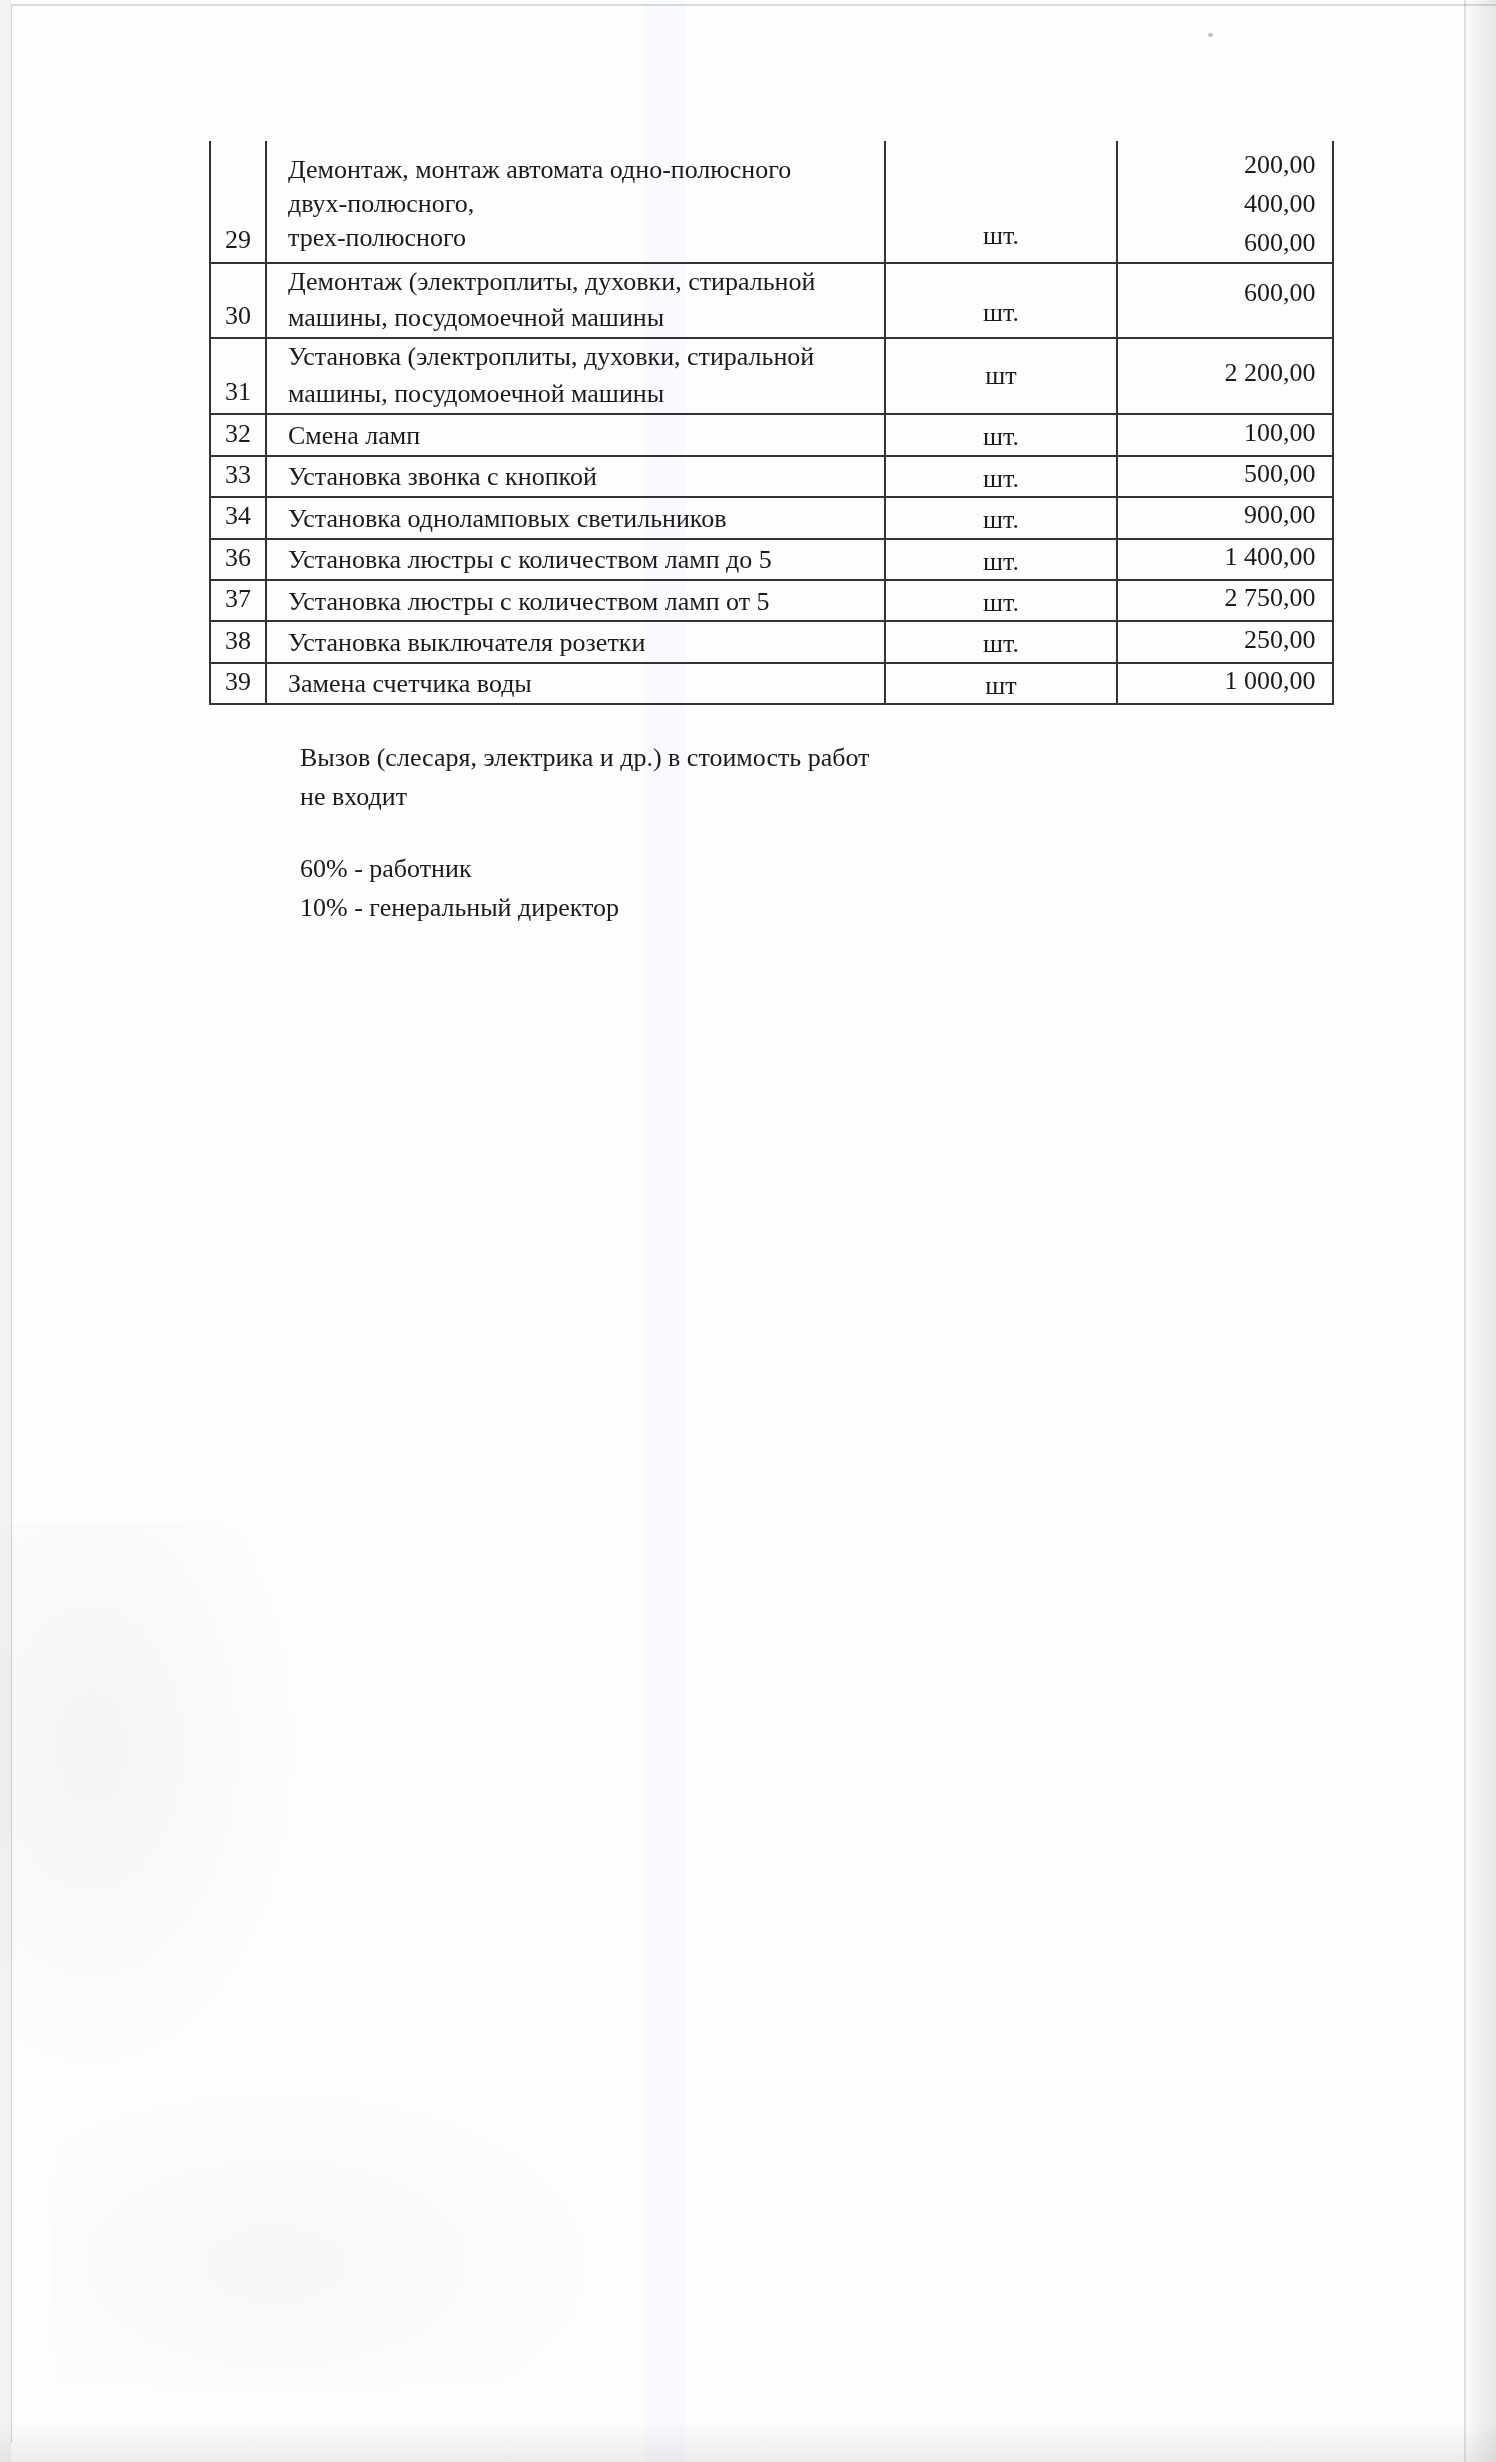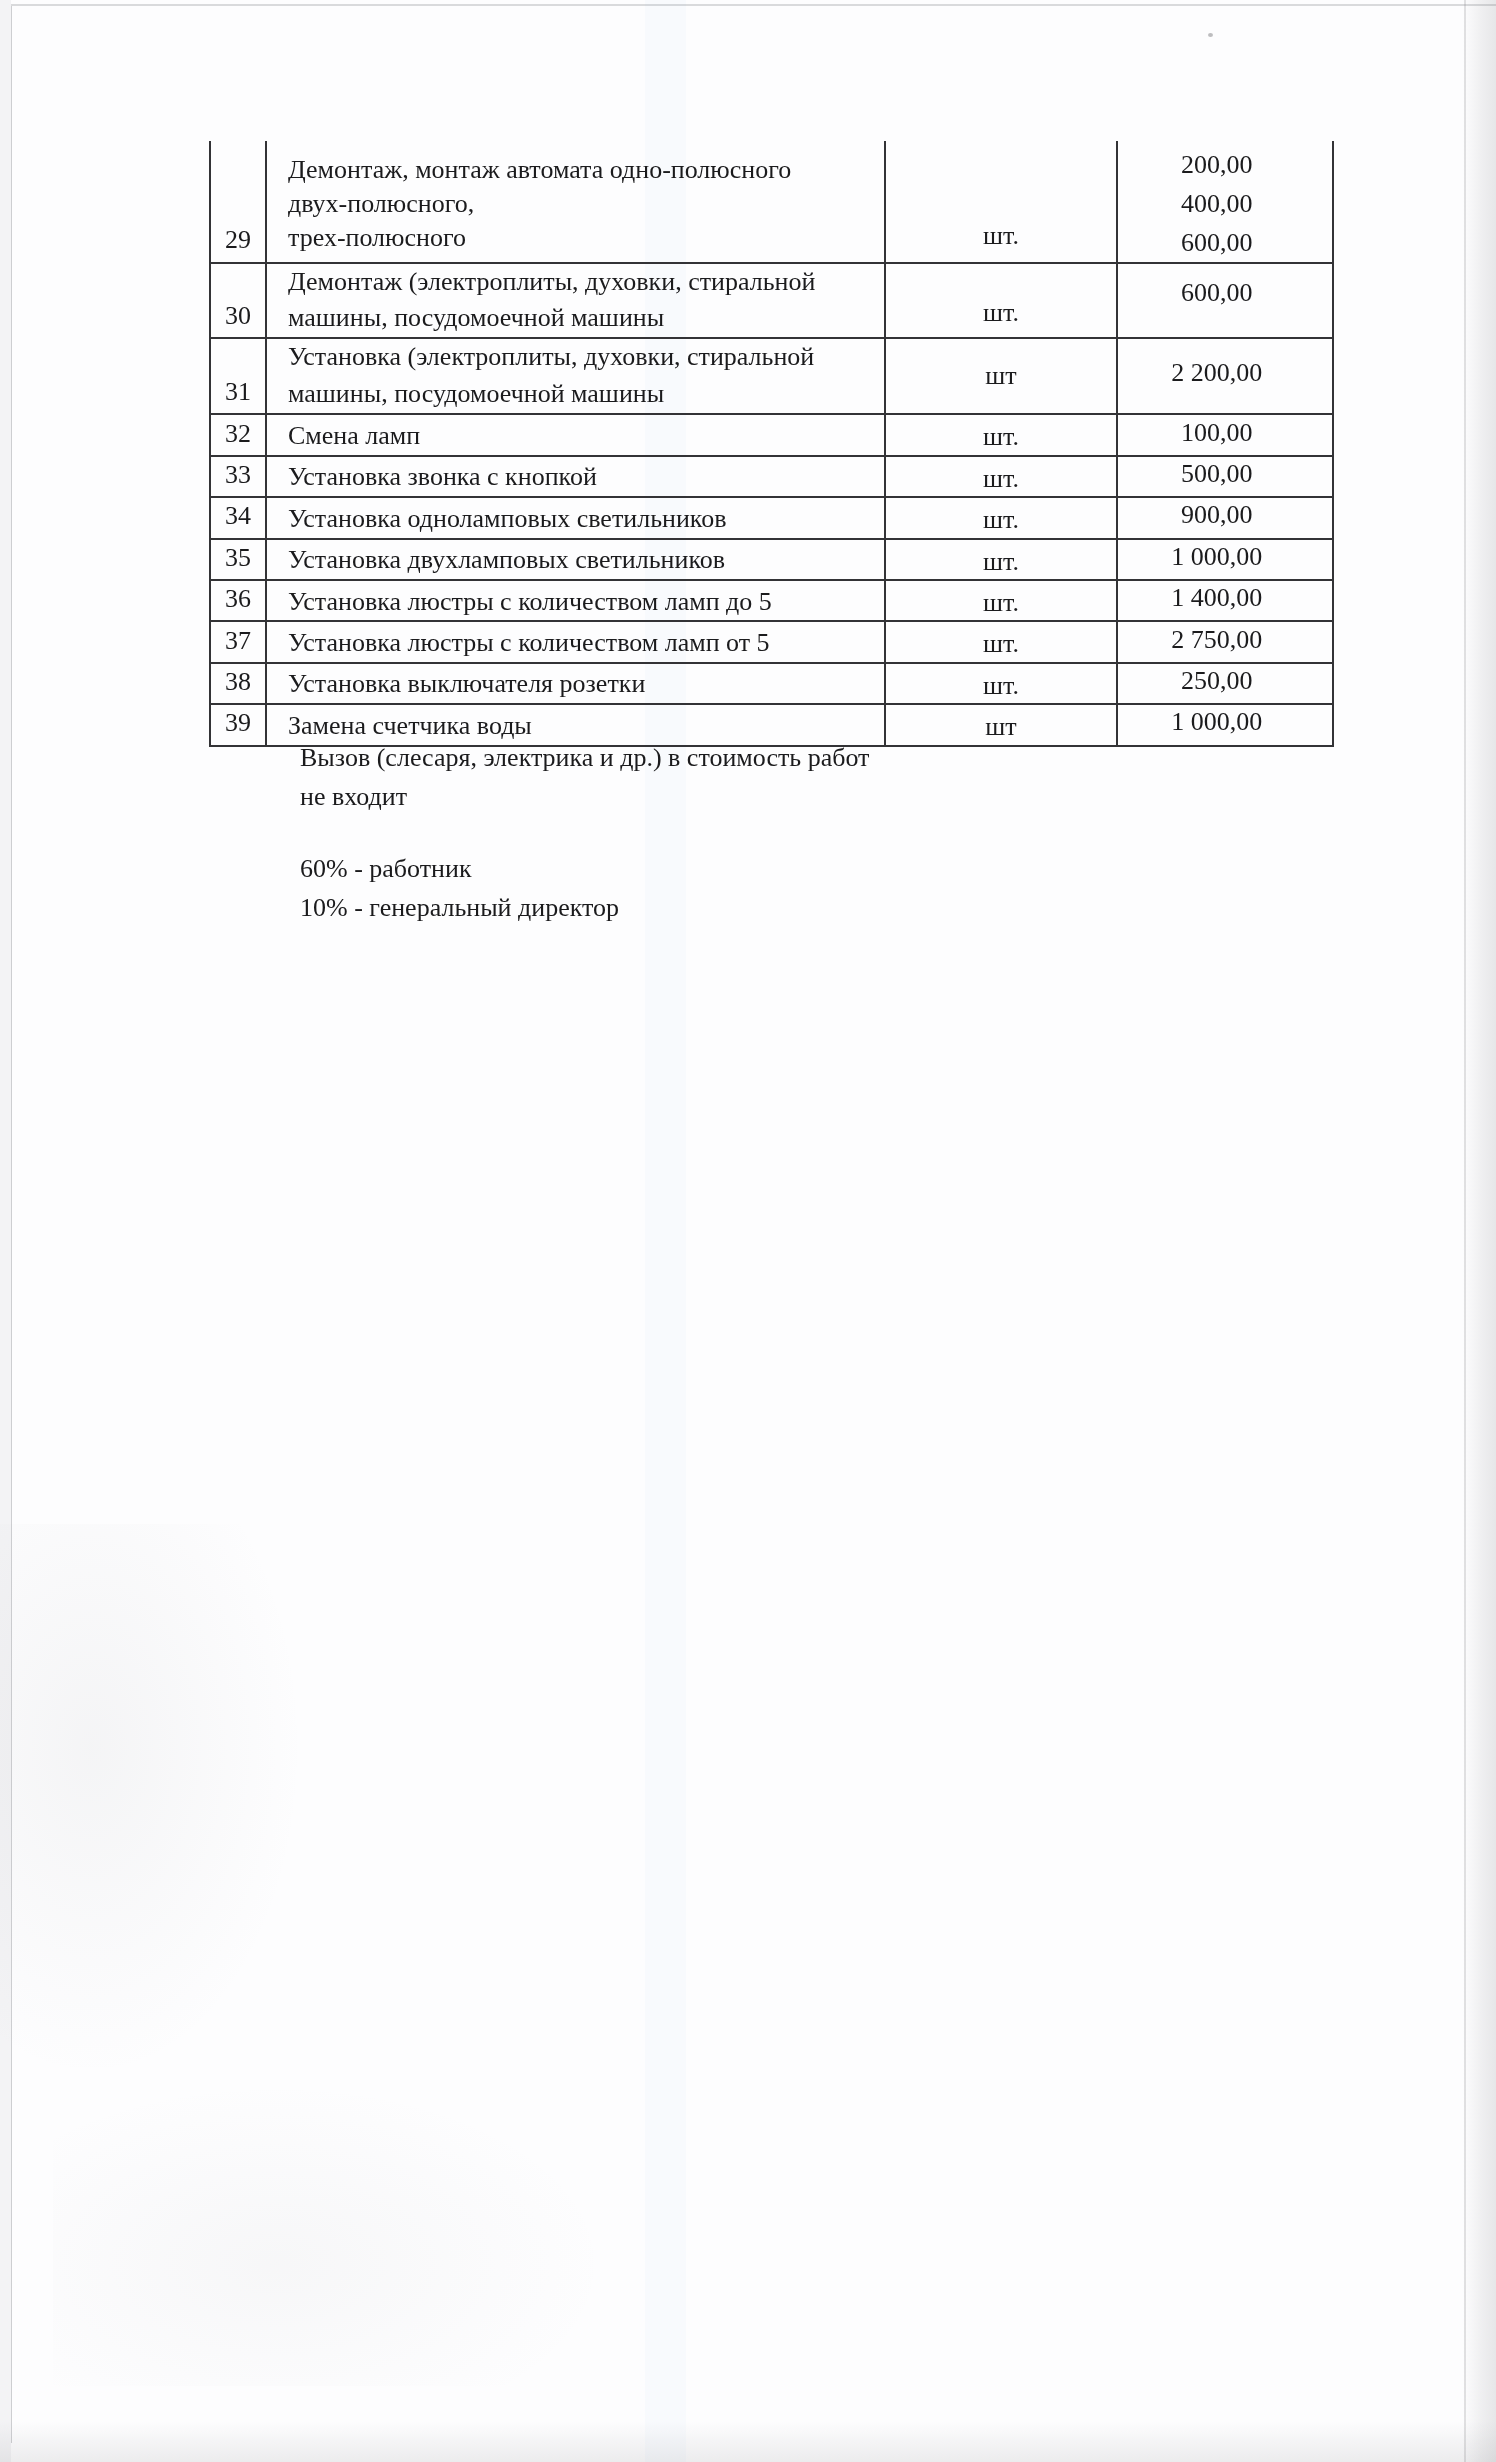--- a/index.html
+++ b/index.html
@@ -45,7 +45,7 @@
   .c-num{text-align:center;vertical-align:bottom;padding:0 0 4.7px 0;}
   .c-desc{vertical-align:bottom;padding:0 4.7px 2.3px 21px;}
   .c-unit{text-align:center;vertical-align:top;padding-top:5.9px;}
-  .c-price{text-align:center;vertical-align:top;padding:1.2px 16.4px 0 0;}
+  .c-price{text-align:right;vertical-align:top;padding:1.2px 16.4px 0 0;}
 
   tr.r29 .c-desc{line-height:1.32;padding-bottom:5.9px;}
   tr.r29 .c-price{line-height:1.5;padding-top:3.5px;}

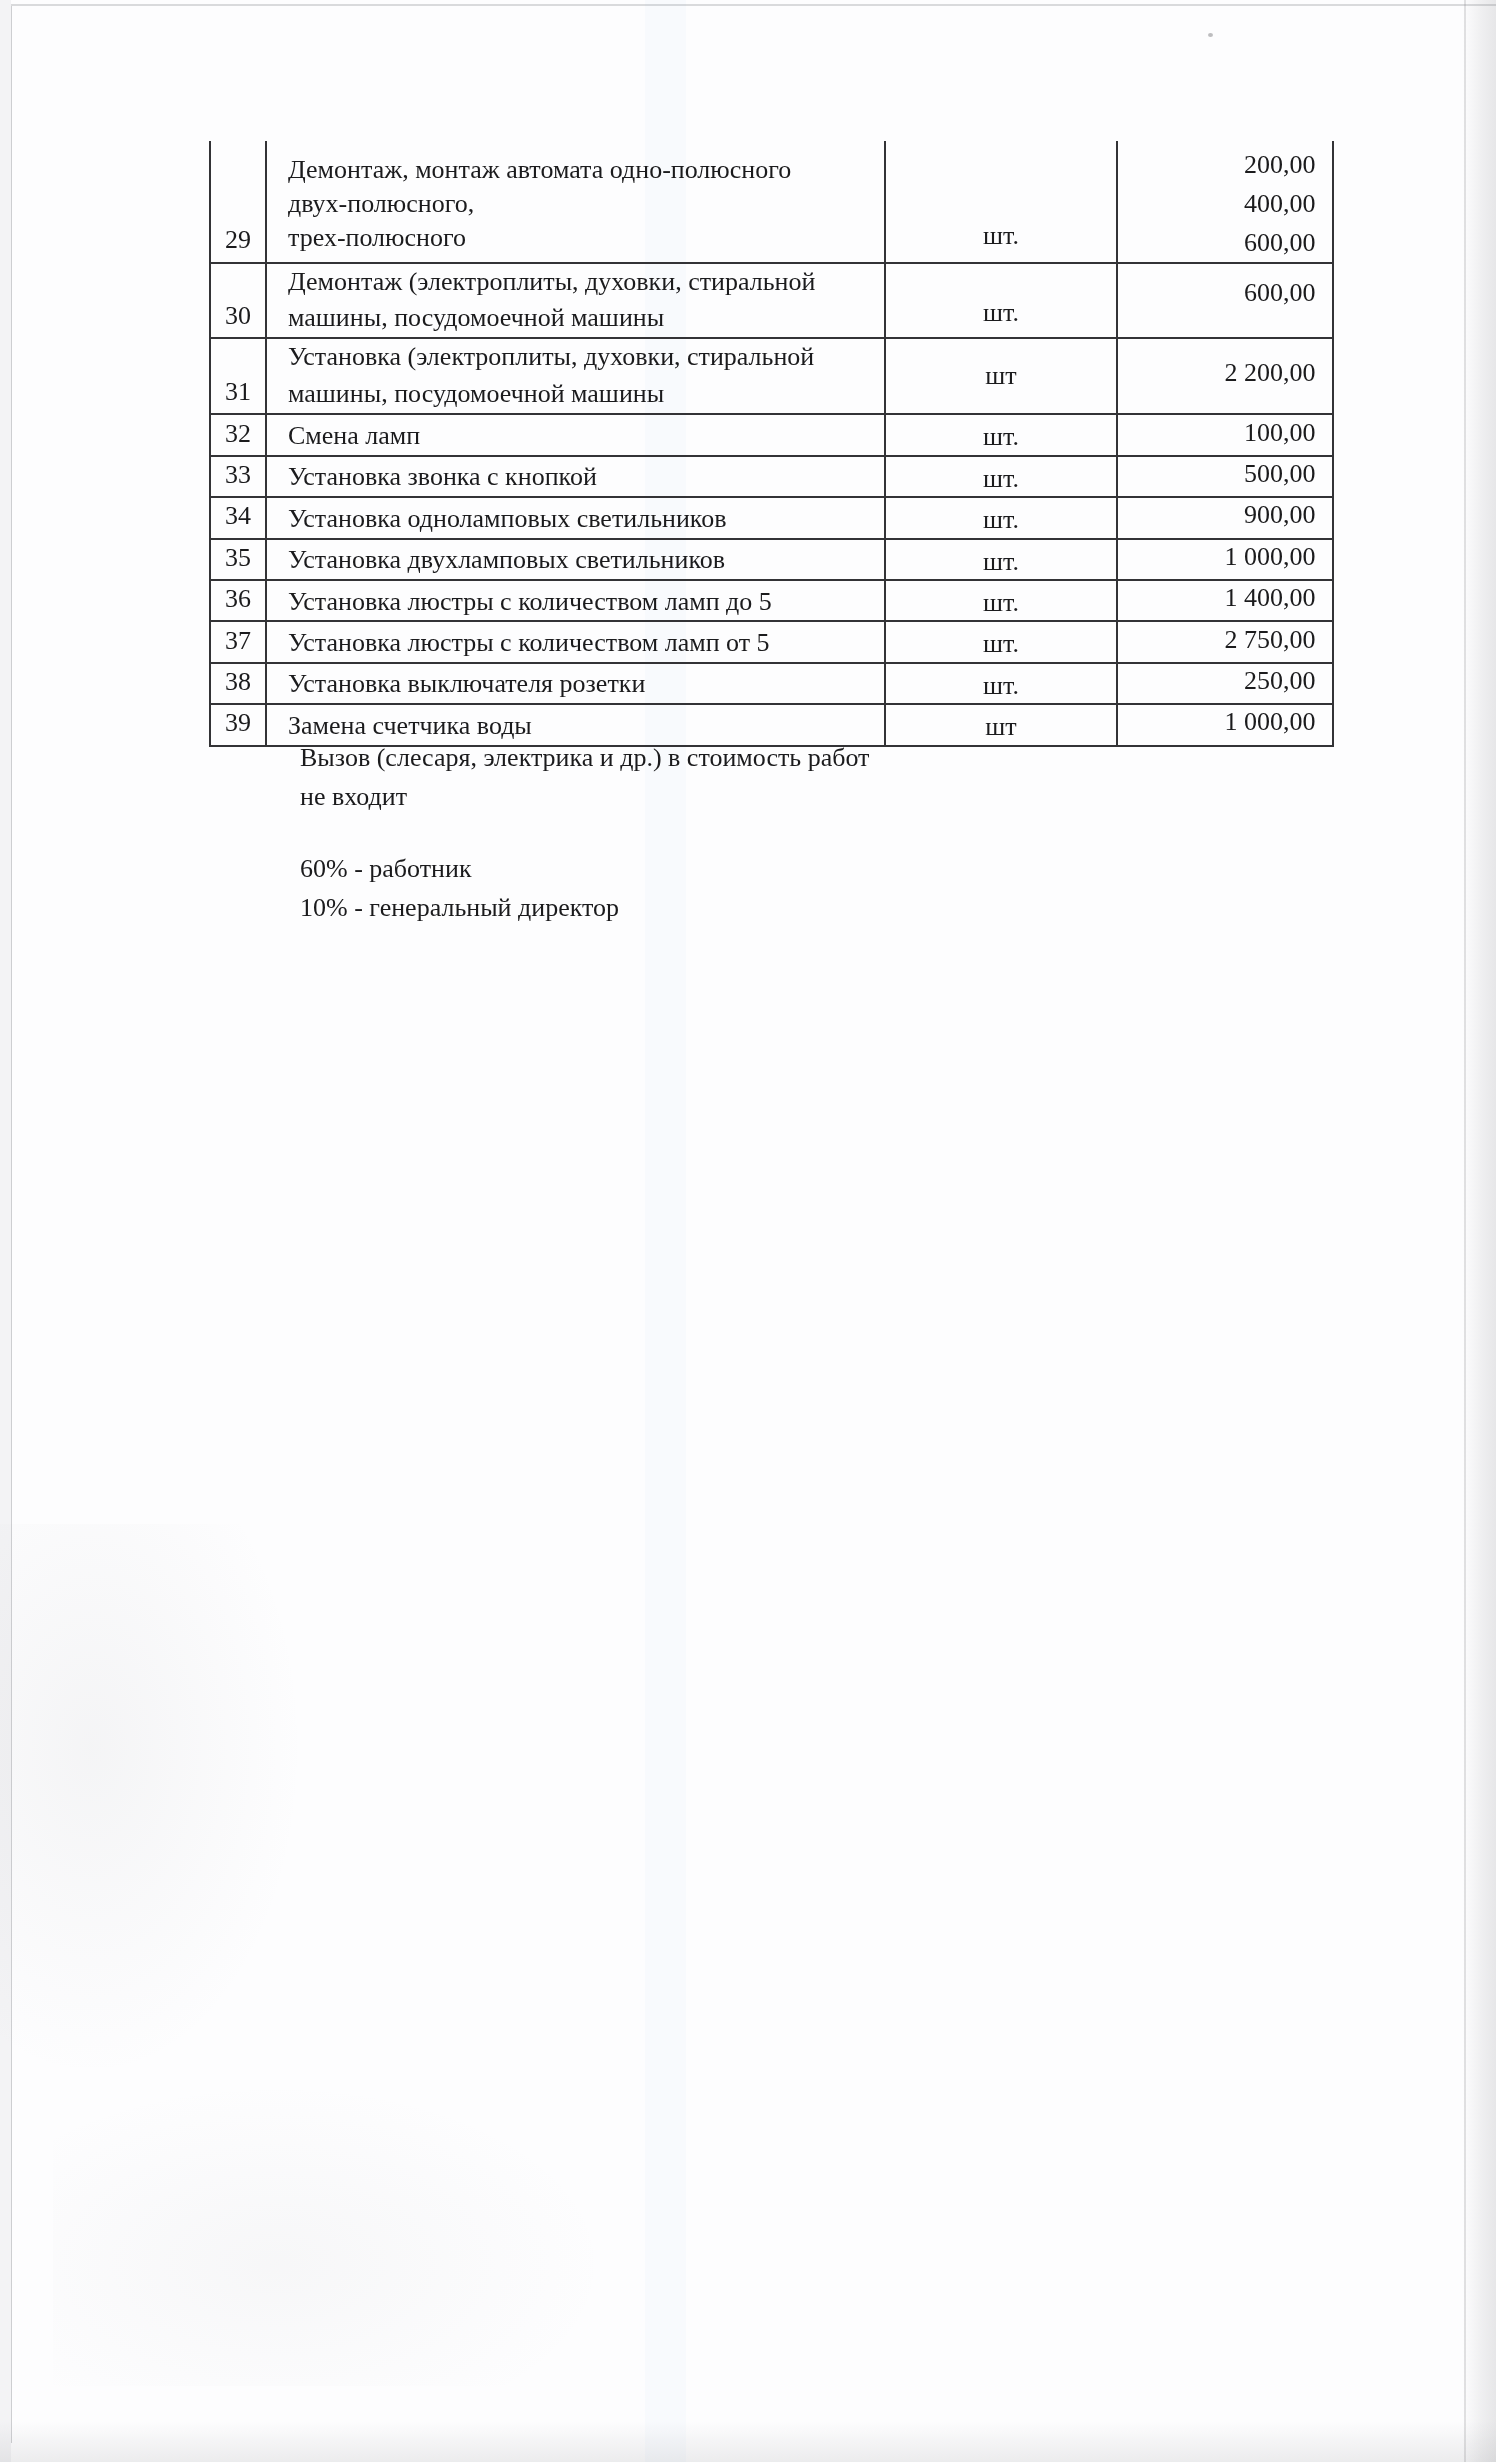--- a/index.html
+++ b/index.html
@@ -130,12 +130,6 @@
         <td class="c-unit">шт.</td>
         <td class="c-price">900,00</td>
       </tr>
-      <tr class="r35">
-        <td class="c-num">35</td>
-        <td class="c-desc">Установка двухламповых светильников</td>
-        <td class="c-unit">шт.</td>
-        <td class="c-price">1 000,00</td>
-      </tr>
       <tr class="r36">
         <td class="c-num">36</td>
         <td class="c-desc">Установка люстры с количеством ламп до 5</td>

